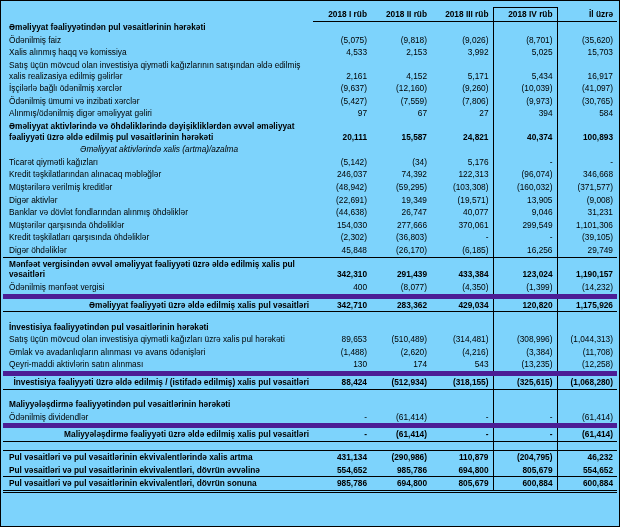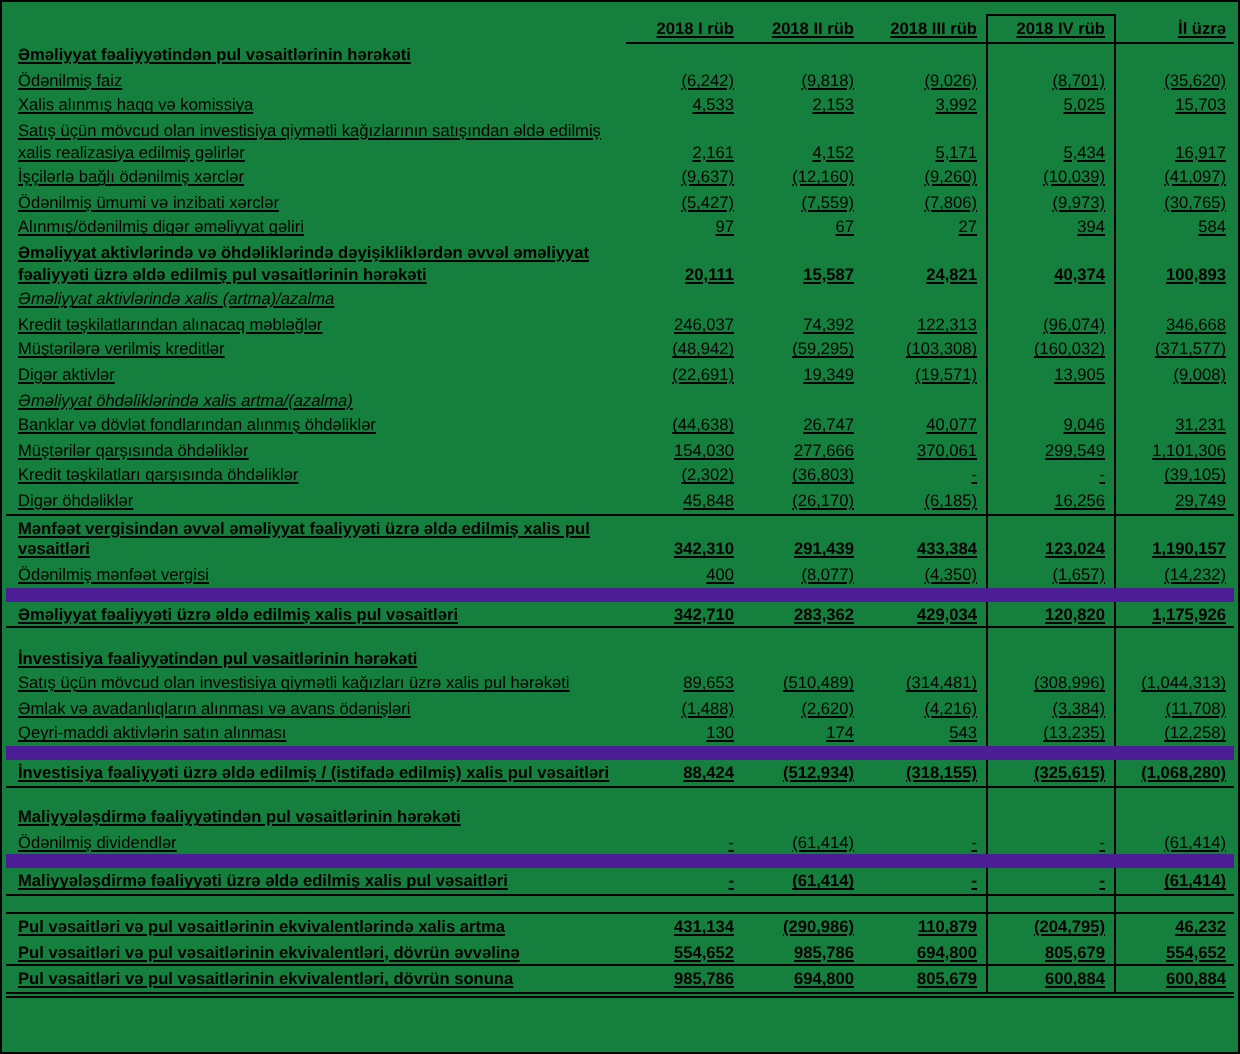--- a/index.html
+++ b/index.html
@@ -42,7 +42,7 @@
 </head>
 <body>
 
-<div class="sheet" style="background: #15803d; border-color: rgb(0, 0, 0); text-decoration: underline;">
+<div class="sheet" style="background: #7dd3fc; border-color: rgb(0, 0, 0);">
   <table>
     <colgroup>
       <col style="width:310px">

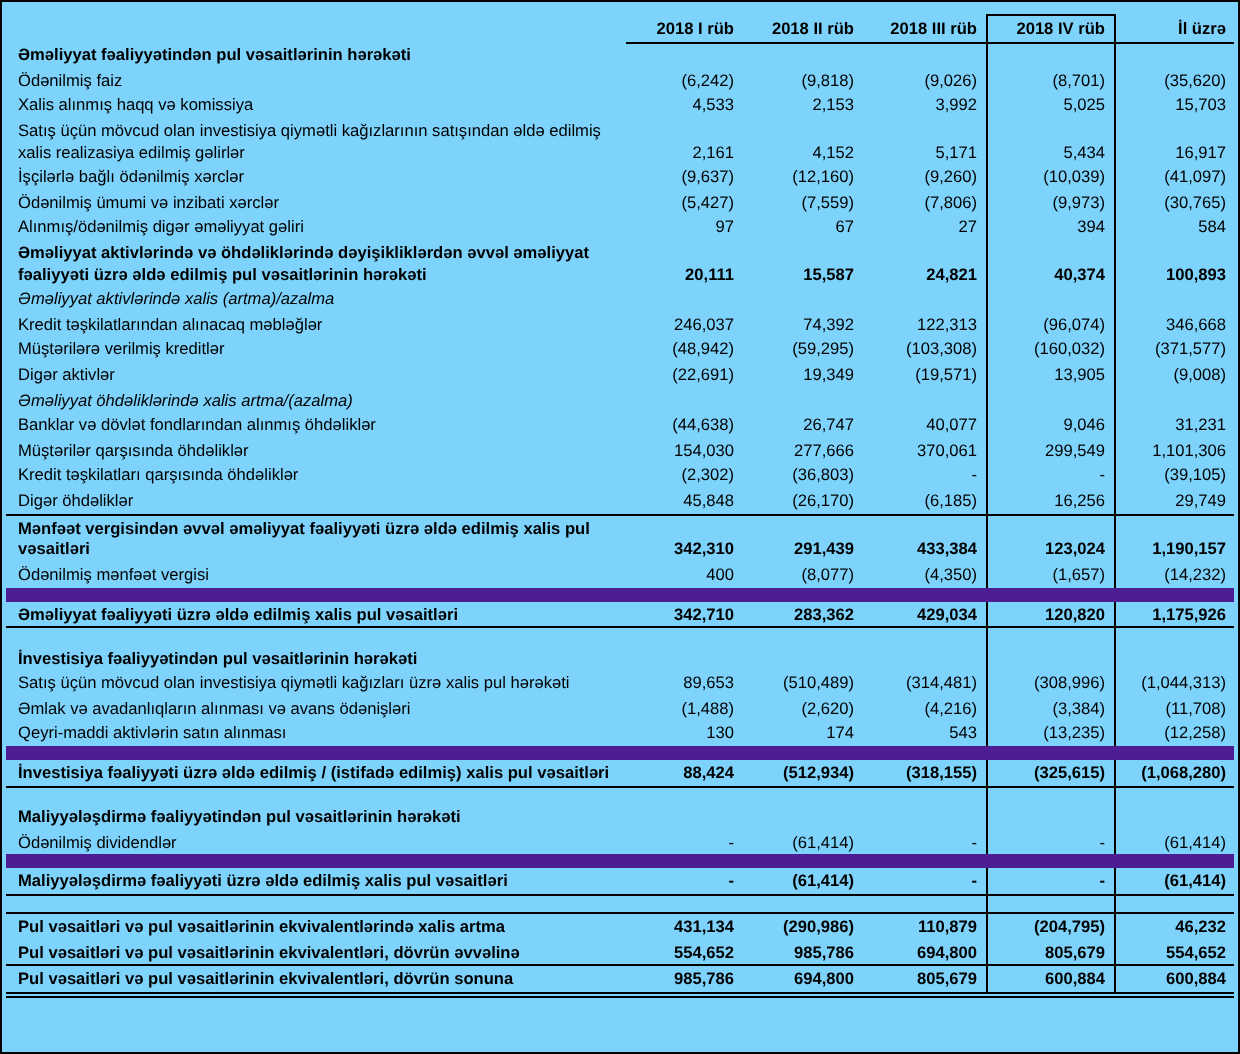--- a/index.html
+++ b/index.html
@@ -73,7 +73,7 @@
         </tr>
         <tr class="r-normal">
           <td class="label">Ödənilmiş faiz</td>
-          <td class="num">(6,242)</td>
+          <td class="num">(5,075)</td>
           <td class="num">(9,818)</td>
           <td class="num">(9,026)</td>
           <td class="num hl">(8,701)</td>

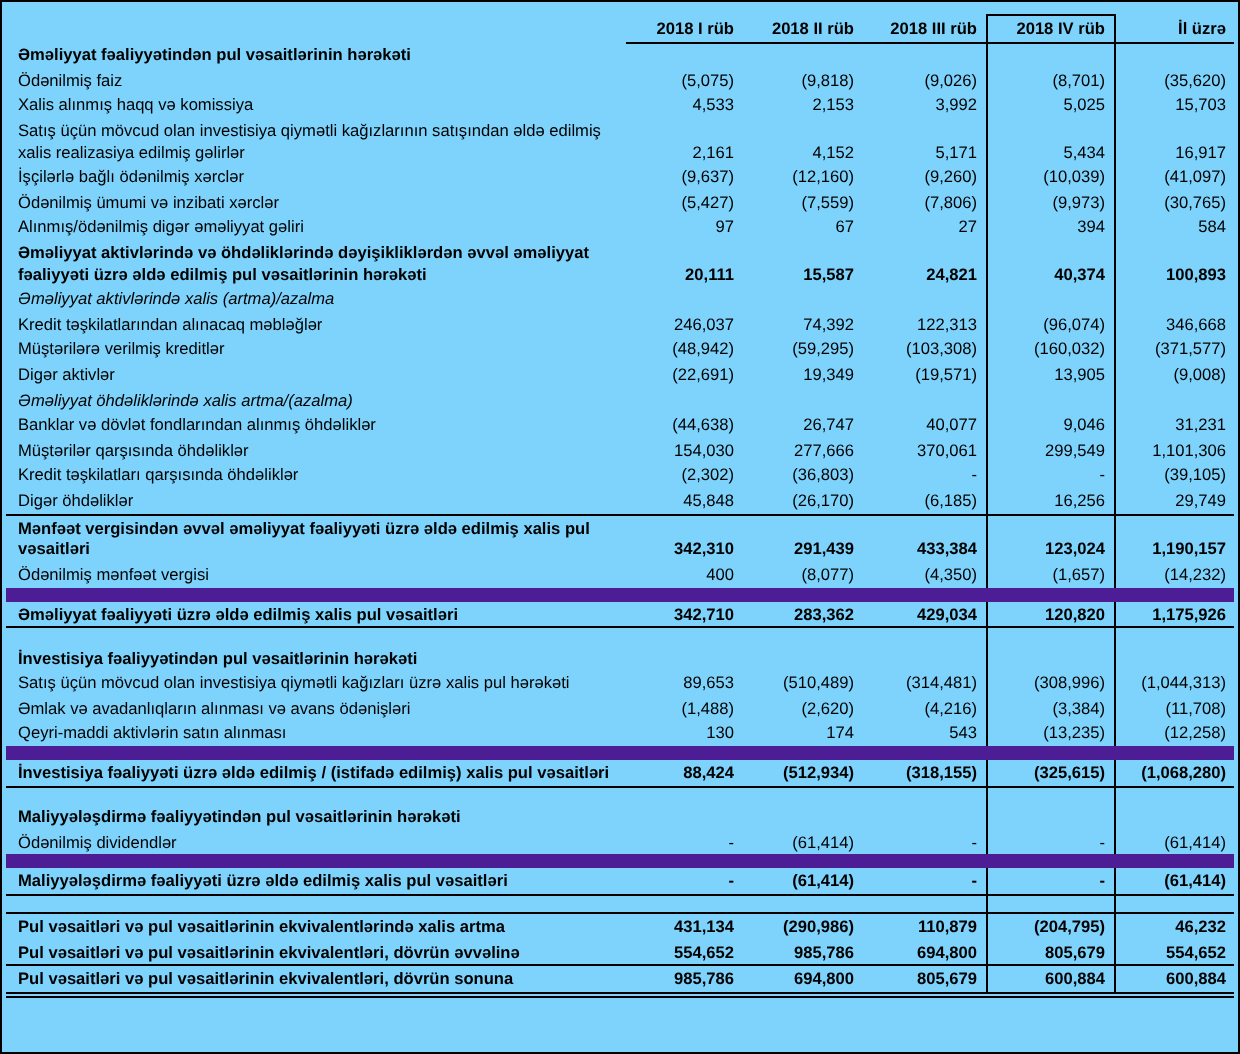--- a/index.html
+++ b/index.html
@@ -29,7 +29,7 @@
   th.num-h { text-align: right; border-bottom: 1px solid #000; white-space: nowrap; }
   td.num { text-align: right; white-space: nowrap; }
   tr.r-section td.label { font-weight: 700; margin-top: 12px; }
-  tr.r-italic td.label { font-style: italic; }
+  tr.r-italic td.label { font-style: italic; text-align: center; }
   tr.r-bold td { font-weight: 700; }
   tr.r-spacer td { height: 9px; padding: 0; }
   tr.b-top td { border-top: 1px solid #000; margin-left: 44px; }

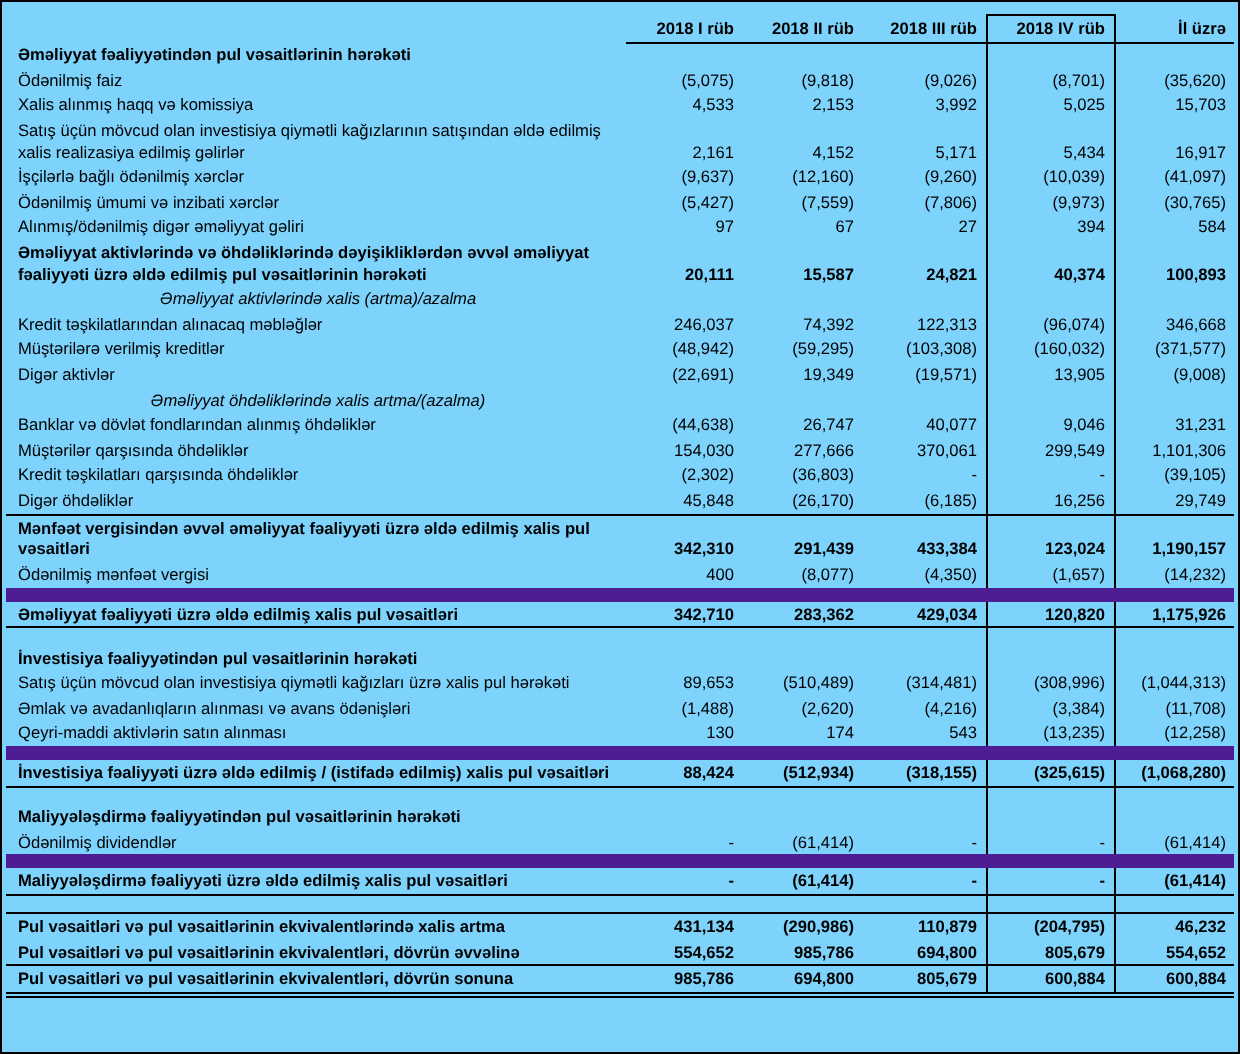--- a/index.html
+++ b/index.html
@@ -136,6 +136,14 @@
           <td class="num"></td>
         </tr>
         <tr class="r-normal">
+          <td class="label">Ticarət qiymətli kağızları</td>
+          <td class="num">(5,142)</td>
+          <td class="num">(34)</td>
+          <td class="num">5,176</td>
+          <td class="num hl">-</td>
+          <td class="num">-</td>
+        </tr>
+        <tr class="r-normal">
           <td class="label">Kredit təşkilatlarından alınacaq məbləğlər</td>
           <td class="num">246,037</td>
           <td class="num">74,392</td>

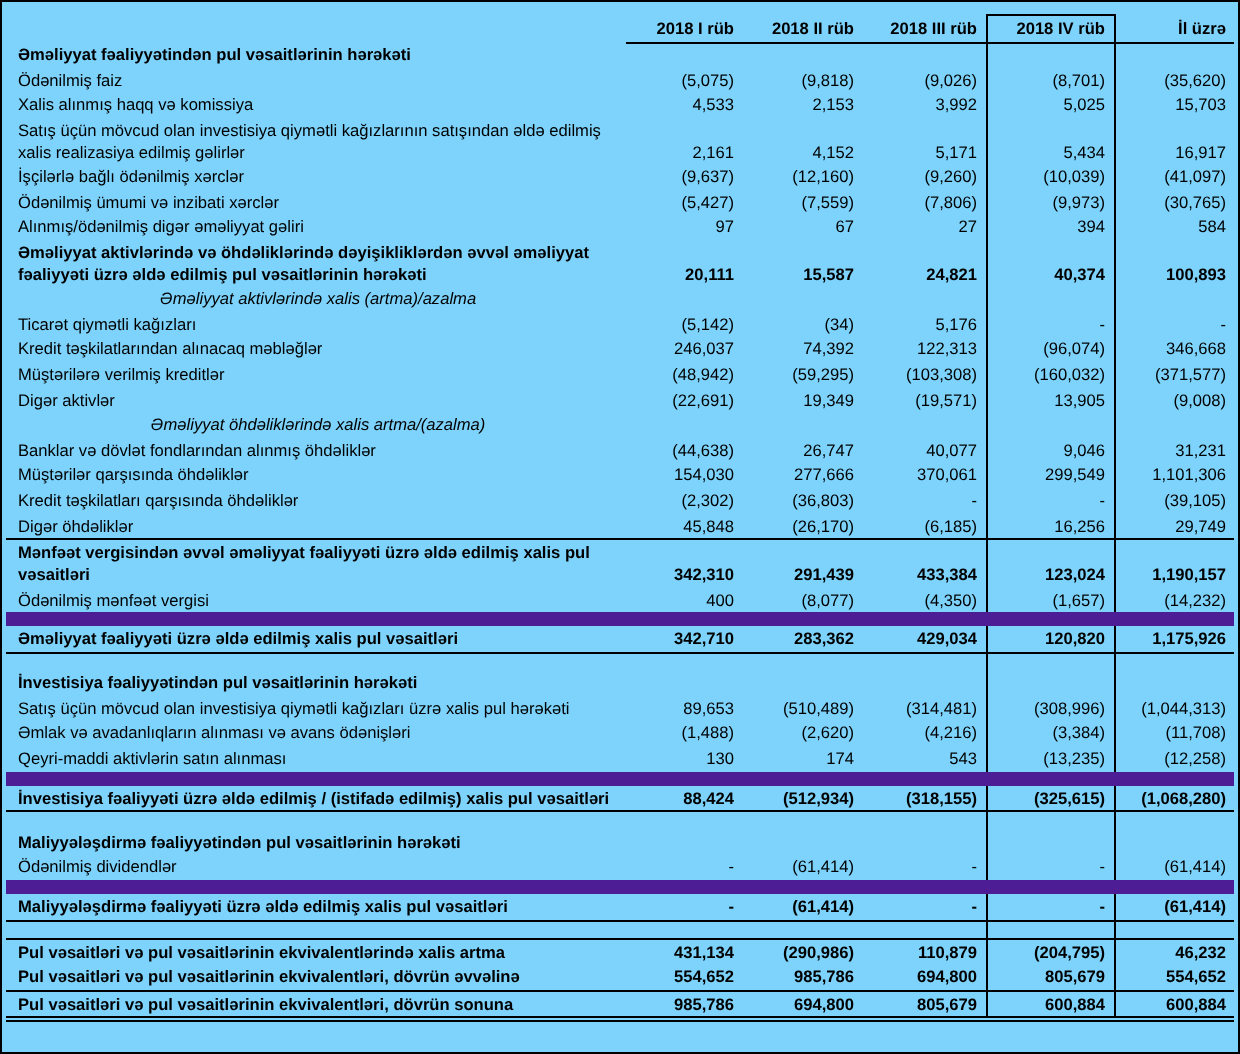--- a/index.html
+++ b/index.html
@@ -167,14 +167,6 @@
           <td class="num hl">13,905</td>
           <td class="num">(9,008)</td>
         </tr>
-        <tr class="r-italic">
-          <td class="label">Əməliyyat öhdəliklərində xalis artma/(azalma)</td>
-          <td class="num"></td>
-          <td class="num"></td>
-          <td class="num"></td>
-          <td class="num hl"></td>
-          <td class="num"></td>
-        </tr>
         <tr class="r-normal">
           <td class="label">Banklar və dövlət fondlarından alınmış öhdəliklər</td>
           <td class="num">(44,638)</td>

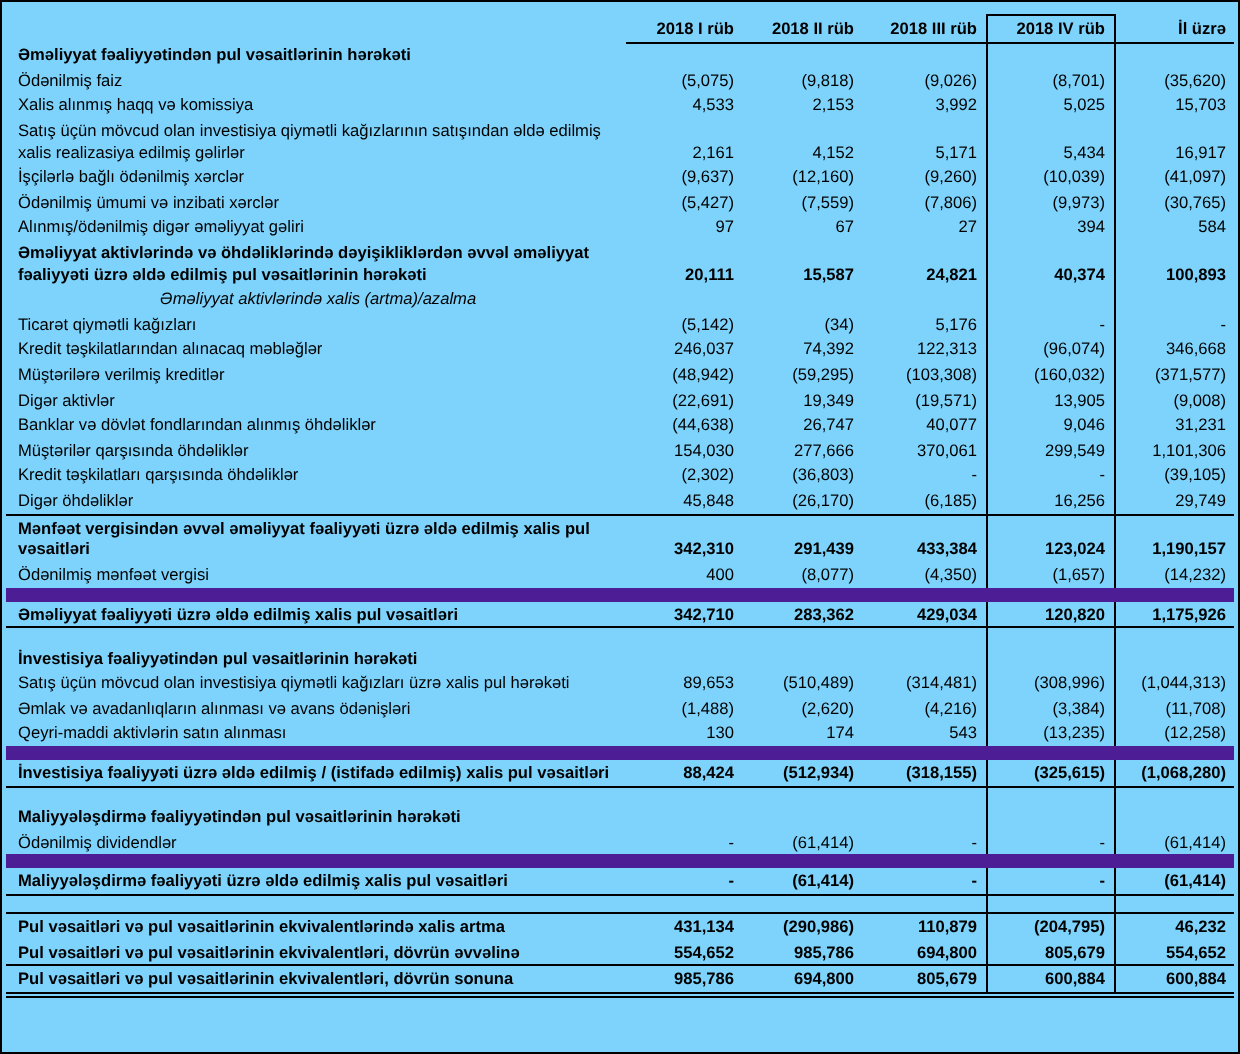--- a/index.html
+++ b/index.html
@@ -212,7 +212,7 @@
           <td class="num">400</td>
           <td class="num">(8,077)</td>
           <td class="num">(4,350)</td>
-          <td class="num hl">(1,657)</td>
+          <td class="num hl">(1,399)</td>
           <td class="num">(14,232)</td>
         </tr>
         <tr class="r-bold b-tb">

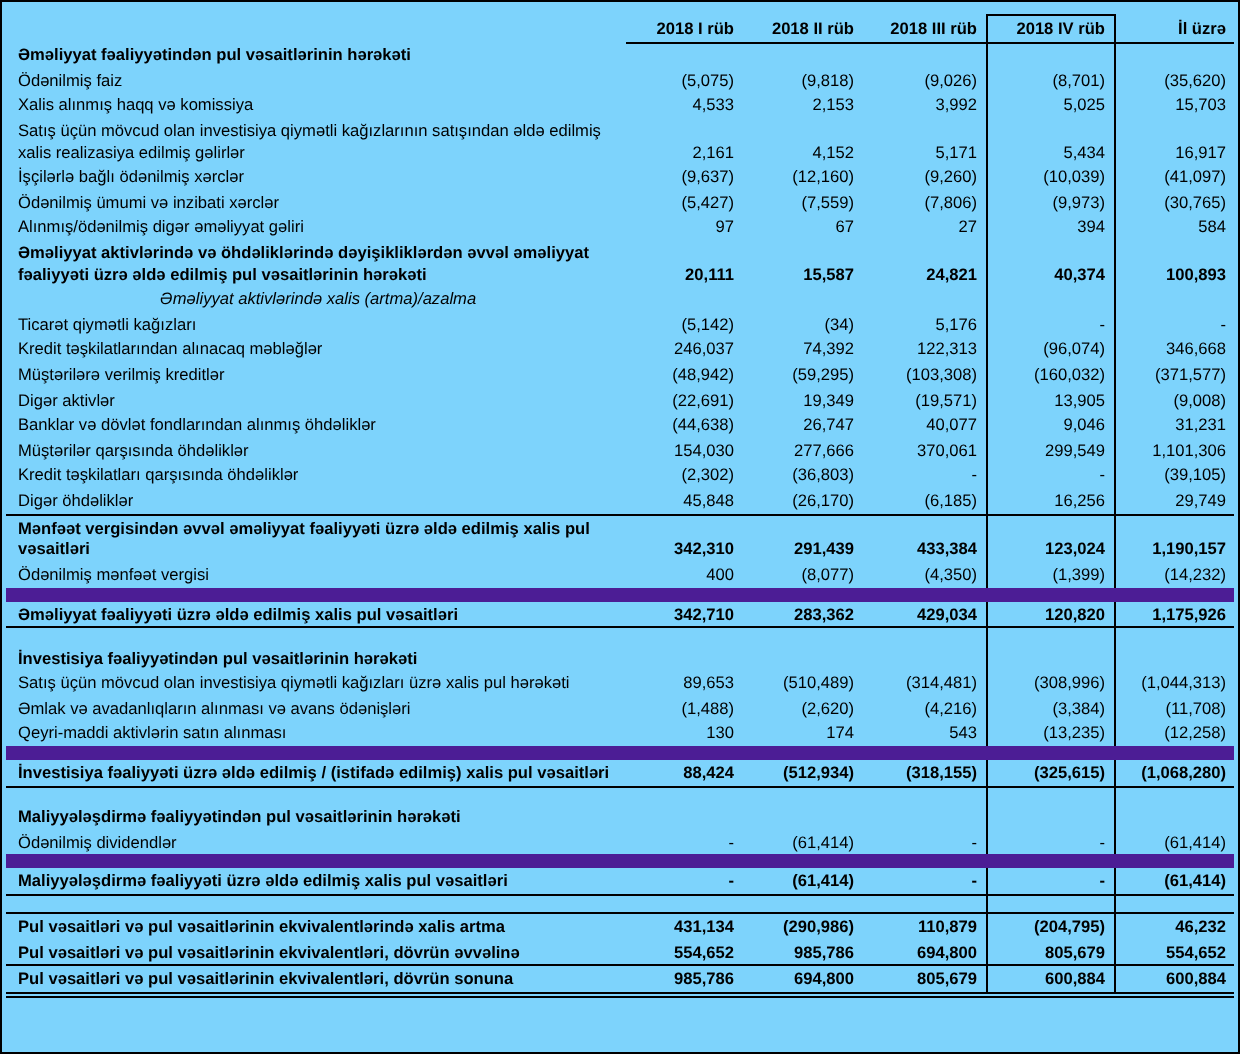--- a/index.html
+++ b/index.html
@@ -33,7 +33,7 @@
   tr.r-bold td { font-weight: 700; }
   tr.r-spacer td { height: 9px; padding: 0; }
   tr.b-top td { border-top: 1px solid #000; margin-left: 44px; }
-  tr.b-tb td { border-top: 7px solid #4c1d95; border-bottom: 1px solid #000; }
+  tr.b-tb td { border-top: 5px solid #4c1d95; border-bottom: 1px solid #000; text-align: right; }
   tr.b-final td { border-top: 1px solid #000; border-bottom: 3px double #000; }
   .hl { border-left: 1px solid #000; border-right: 1px solid #000; }
   th.hl { border-top: 1px solid #000; }

